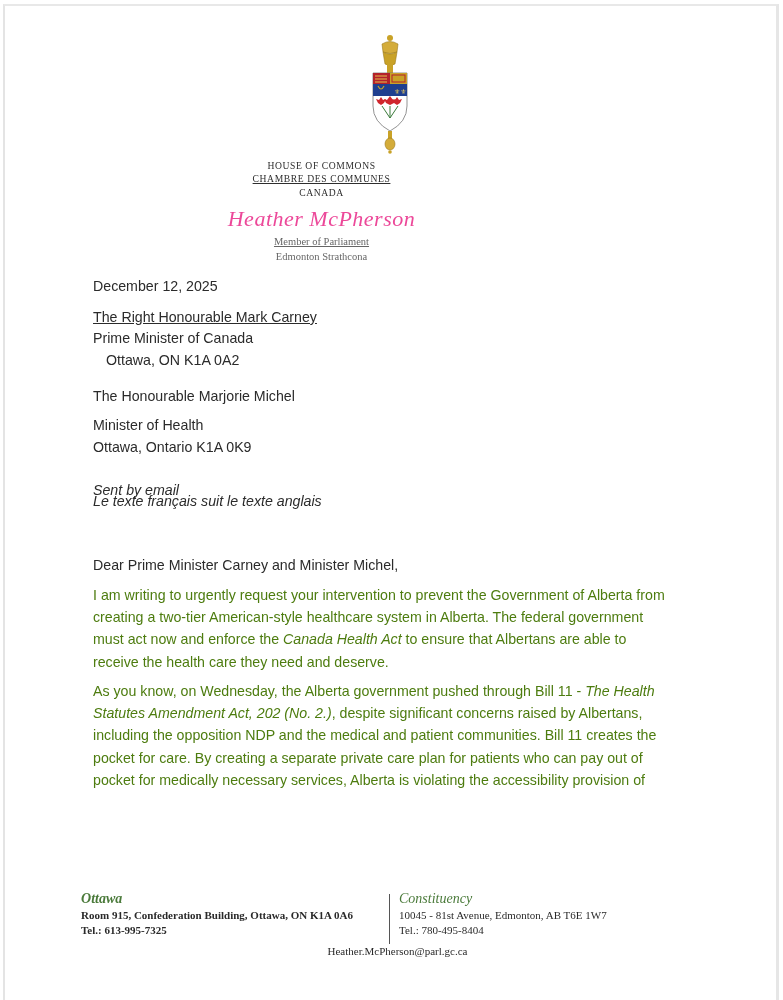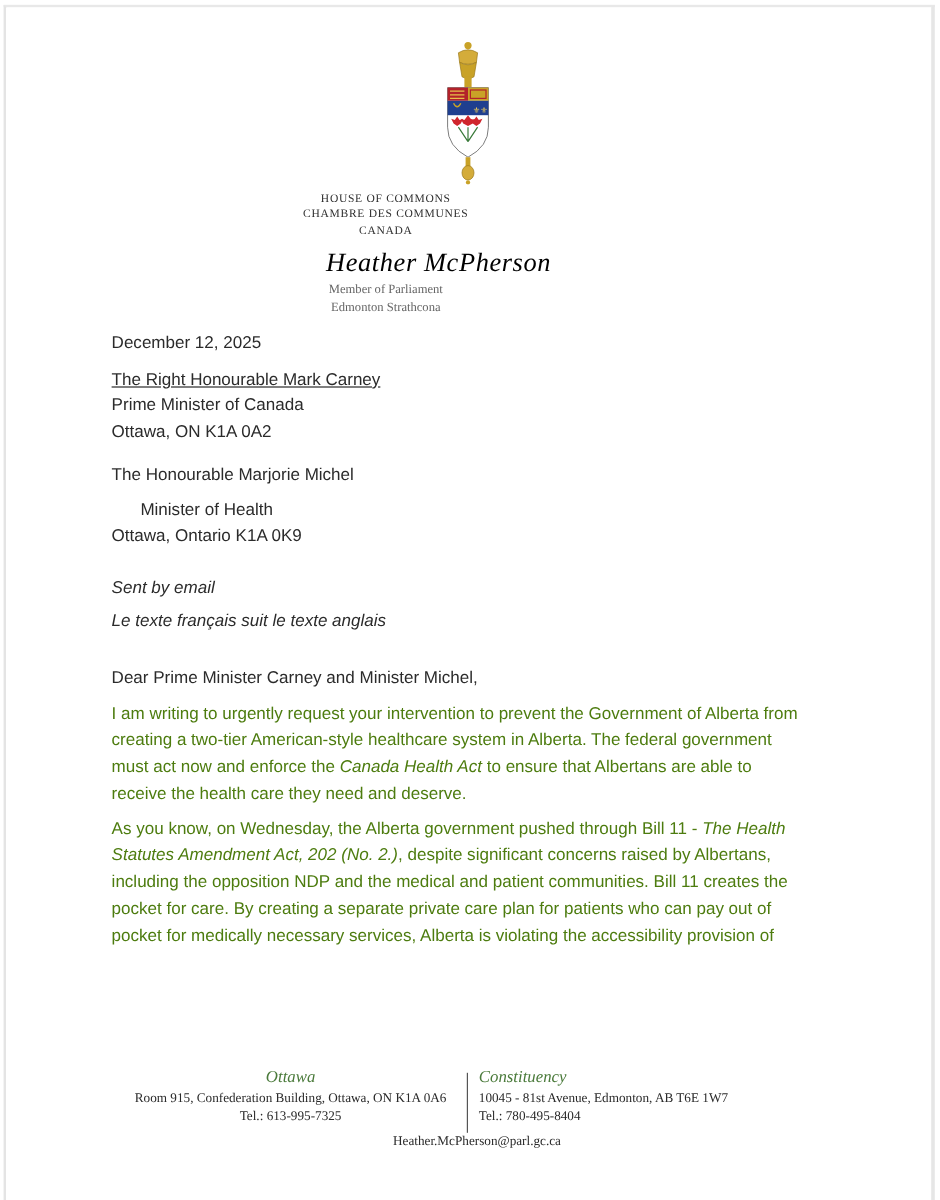--- a/index.html
+++ b/index.html
@@ -65,7 +65,7 @@
   </svg>
 
   <div class="lh-line lh-caps" style="top:160px;">HOUSE OF COMMONS</div>
-  <div class="lh-line lh-caps" style="top:173px;">CHAMBRE DES COMMUNES</div>
+  <div class="lh-line lh-caps" style="top:173px;text-decoration:underline;">CHAMBRE DES COMMUNES</div>
   <div class="lh-line lh-caps" style="top:187px;">CANADA</div>
   <div class="lh-line mp-name" style="top:206px;">Heather McPherson</div>
   <div class="lh-line mp-sub" style="top:236px;">Member of Parliament</div>

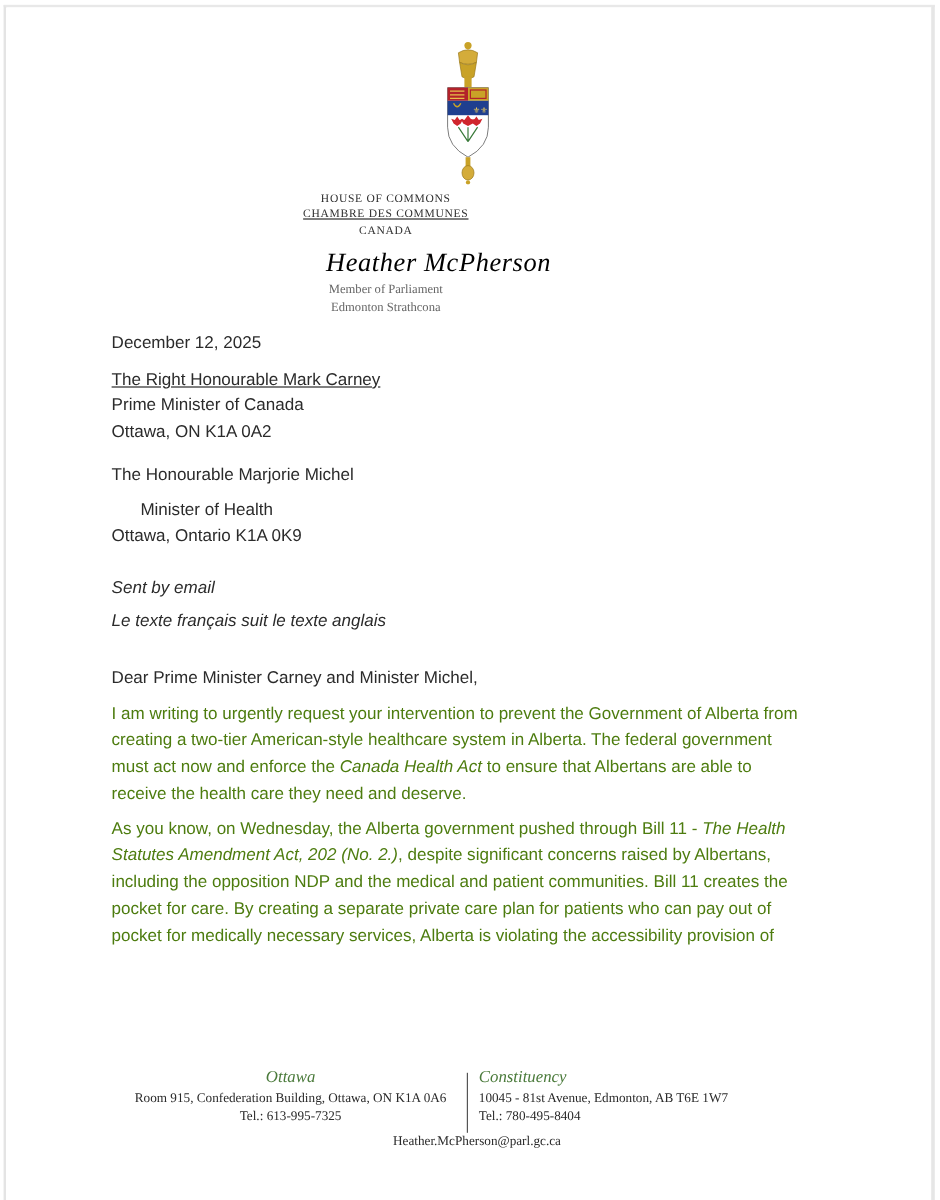--- a/index.html
+++ b/index.html
@@ -18,7 +18,7 @@
     font-family: "Liberation Serif", "DejaVu Serif", serif; color: #2e2e2e; }
   .lh-caps { font-size: 9.6px; letter-spacing: 0.6px; }
   .mp-name { font-family: "Liberation Serif", "DejaVu Serif", serif; font-style: italic;
-    font-size: 22px; color: #000000; letter-spacing: 0.5px; padding-left: 44px; }
+    font-size: 22px; color: #ec4899; letter-spacing: 0.5px; }
   .mp-sub { font-size: 10.5px; color: #666; }
   .text { position: absolute; left: 93px; font-size: 14.2px; line-height: 21px; color: #2b2b2b; white-space: nowrap; }
   .para { position: absolute; left: 93px; width: 600px; font-size: 14.2px; line-height: 22.2px; color: #4d7c0f; }

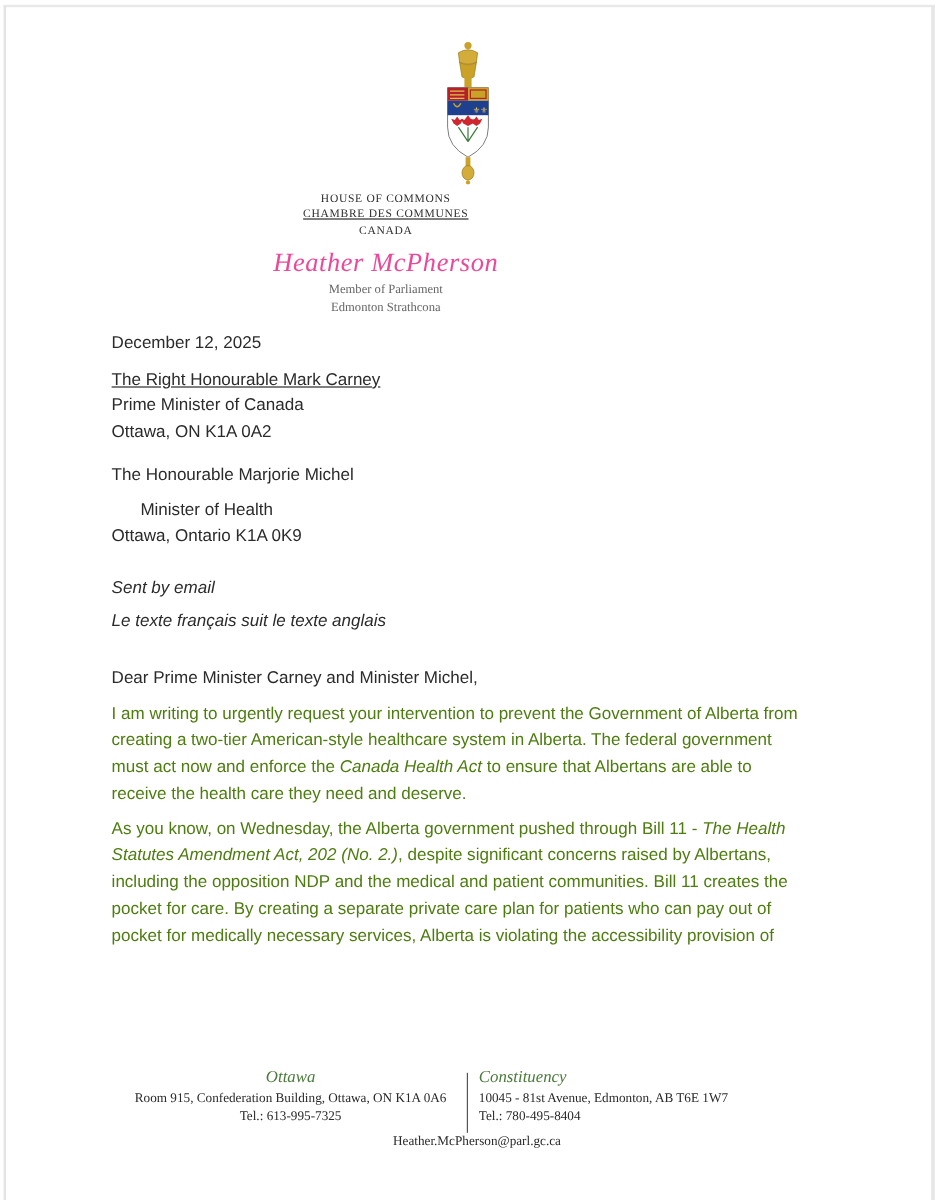--- a/index.html
+++ b/index.html
@@ -68,7 +68,7 @@
   <div class="lh-line lh-caps" style="top:173px;text-decoration:underline;">CHAMBRE DES COMMUNES</div>
   <div class="lh-line lh-caps" style="top:187px;">CANADA</div>
   <div class="lh-line mp-name" style="top:206px;">Heather McPherson</div>
-  <div class="lh-line mp-sub" style="top:236px;">Member of Parliament</div>
+  <div class="lh-line mp-sub" style="top:236px;text-decoration:underline;">Member of Parliament</div>
   <div class="lh-line mp-sub" style="top:251px;">Edmonton Strathcona</div>
 </div>
 

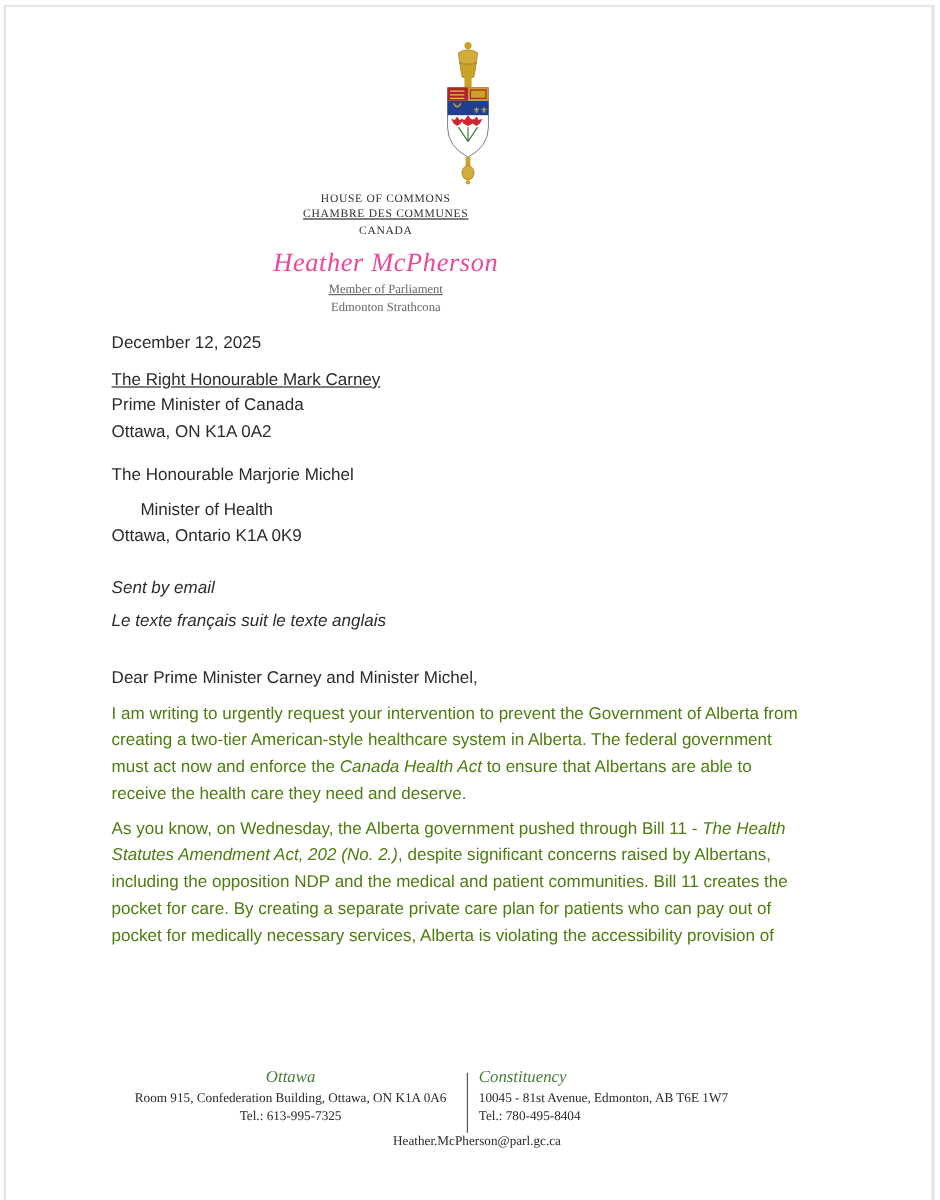--- a/index.html
+++ b/index.html
@@ -76,7 +76,7 @@
 
 <div class="text" style="top:307px;text-decoration:underline;">The Right Honourable Mark Carney</div>
 <div class="text" style="top:328px;">Prime Minister of Canada</div>
-<div class="text" style="top:350px;">Ottawa, ON K1A 0A2</div>
+<div class="text" style="top:350px;margin-left:13px;">Ottawa, ON K1A 0A2</div>
 
 <div class="text" style="top:386px;">The Honourable Marjorie Michel</div>
 <div class="text" style="top:415px;margin-left:24px;">Minister of Health</div>

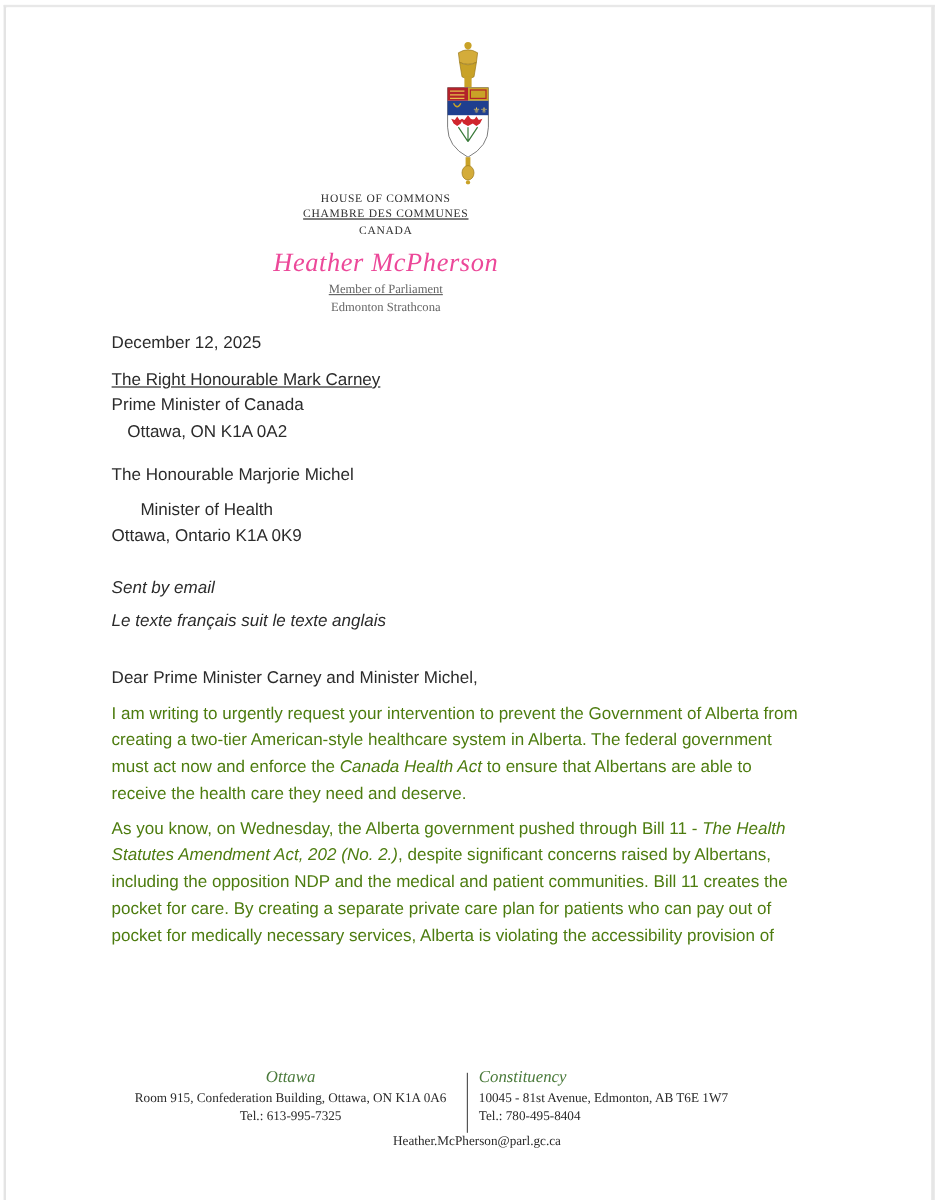--- a/index.html
+++ b/index.html
@@ -79,7 +79,7 @@
 <div class="text" style="top:350px;margin-left:13px;">Ottawa, ON K1A 0A2</div>
 
 <div class="text" style="top:386px;">The Honourable Marjorie Michel</div>
-<div class="text" style="top:415px;margin-left:24px;">Minister of Health</div>
+<div class="text" style="top:415px;">Minister of Health</div>
 <div class="text" style="top:437px;">Ottawa, Ontario K1A 0K9</div>
 
 <div class="text it" style="top:480px;">Sent by email</div>

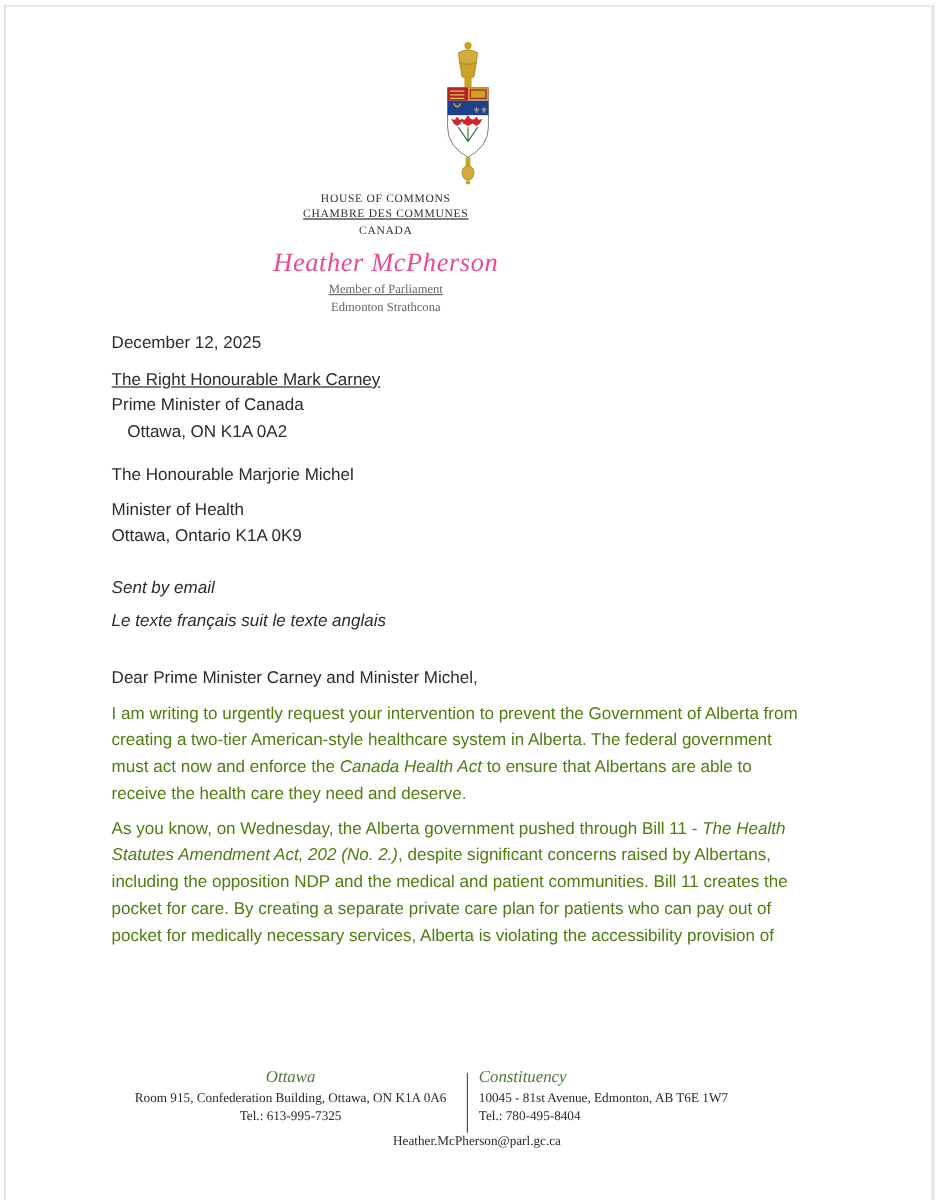--- a/index.html
+++ b/index.html
@@ -83,7 +83,7 @@
 <div class="text" style="top:437px;">Ottawa, Ontario K1A 0K9</div>
 
 <div class="text it" style="top:480px;">Sent by email</div>
-<div class="text it" style="top:508px;">Le texte français suit le texte anglais</div>
+<div class="text it" style="top:491px;">Le texte français suit le texte anglais</div>
 
 <div class="text" style="top:555px;">Dear Prime Minister Carney and Minister Michel,</div>
 

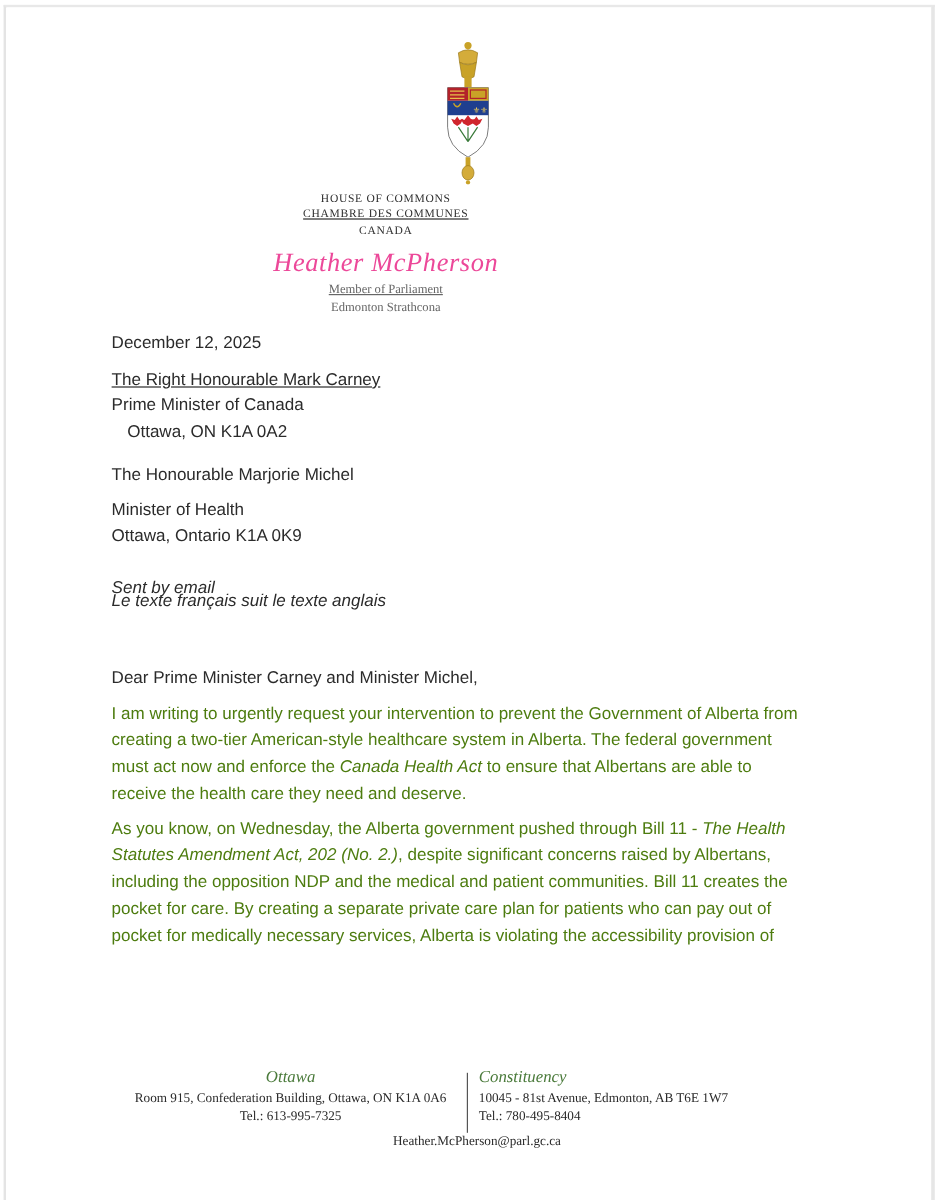--- a/index.html
+++ b/index.html
@@ -26,7 +26,7 @@
   em, .it { font-style: italic; }
   .footer { position: absolute; left: 0; top: 890px; width: 783px;
     font-family: "Liberation Serif", "DejaVu Serif", serif; font-size: 11px; color: #2a2a2a; }
-  .f-left { position: absolute; right: 411px; top: 0; text-align: center; line-height: 15px; }
+  .f-left { position: absolute; right: 430px; top: 0; text-align: left; line-height: 15px; font-weight: bold; }
   .f-right { position: absolute; left: 399px; top: 0; text-align: left; line-height: 15px; }
   .f-divider { position: absolute; left: 389px; top: 4px; width: 1px; height: 50px; background: #555; }
   .f-office { font-style: italic; color: #4a7a3a; font-size: 14px; line-height: 18px; }

